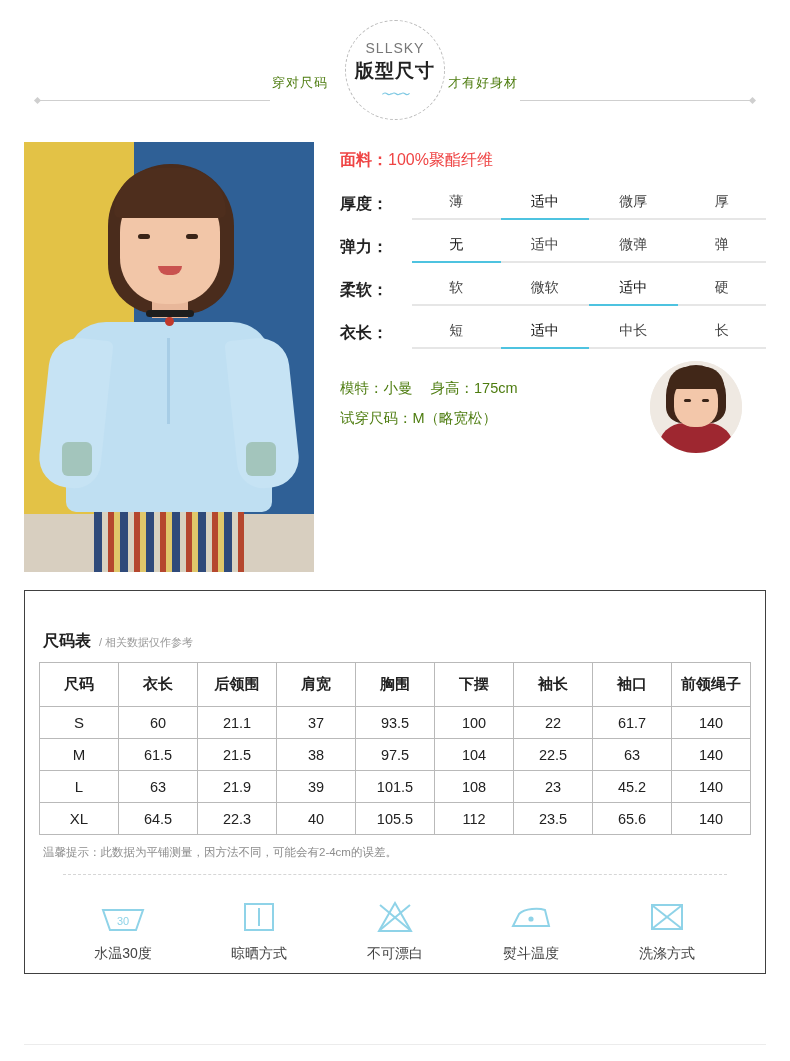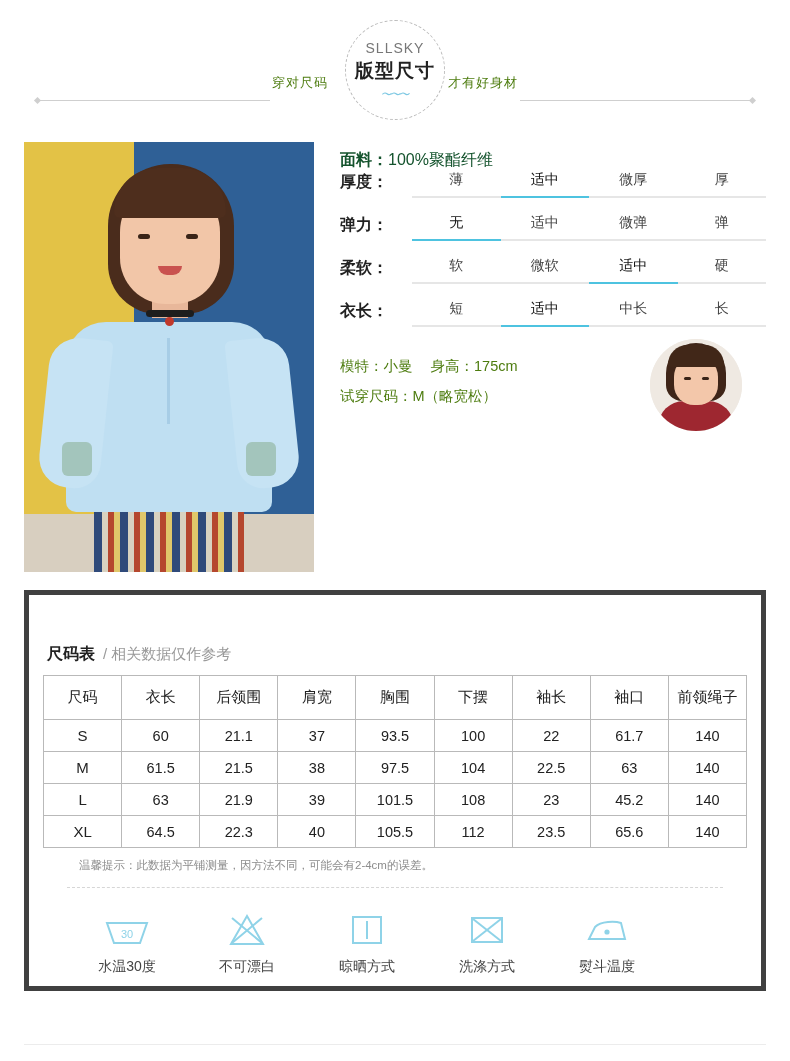--- a/index.html
+++ b/index.html
@@ -145,7 +145,8 @@
   }
   .spec-fabric {
     font-size: 16px;
-    color: #14532d;
+    margin-bottom: 22px;
+    color: #ef4444;
   }
   .spec-fabric .lbl { font-weight: bold; }
   .spec-row {

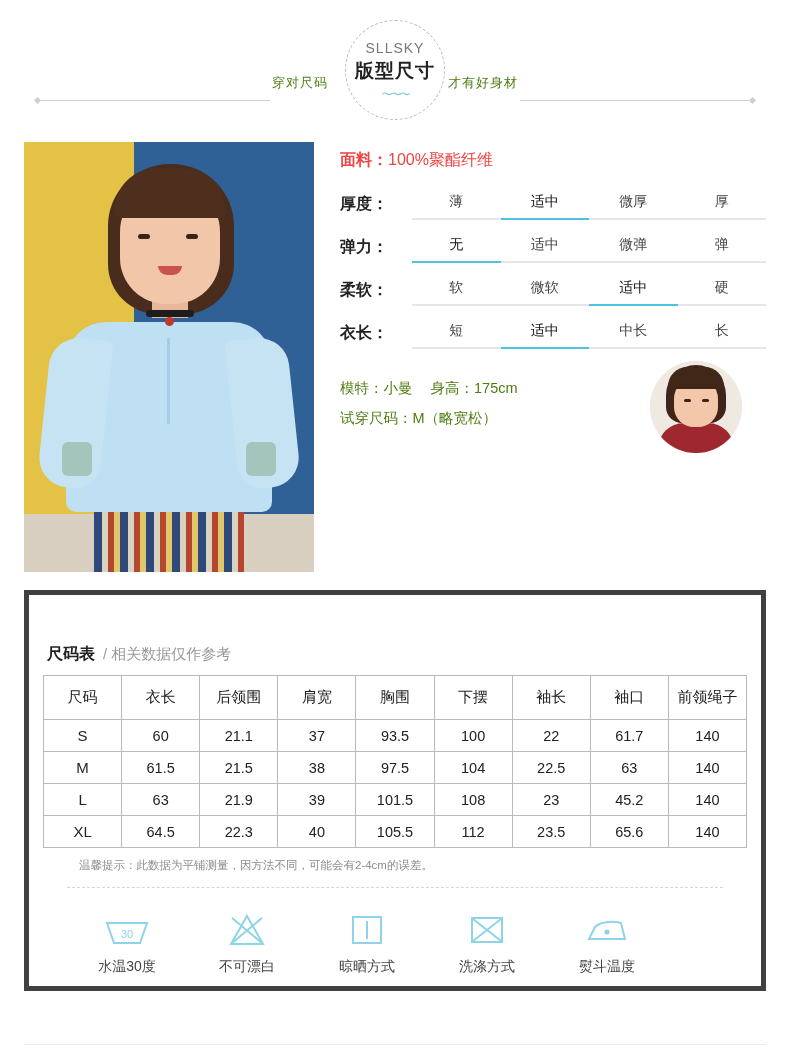--- a/index.html
+++ b/index.html
@@ -209,8 +209,8 @@
   
   .size-panel {
     margin: 18px 24px 0 24px;
-    border: 5px solid #404040;
-    padding: 10px 14px 10px 14px;
+    border: 1px solid #404040;
+    padding: 4px 14px 10px 14px;
   }
   .size-head {
     display: flex;

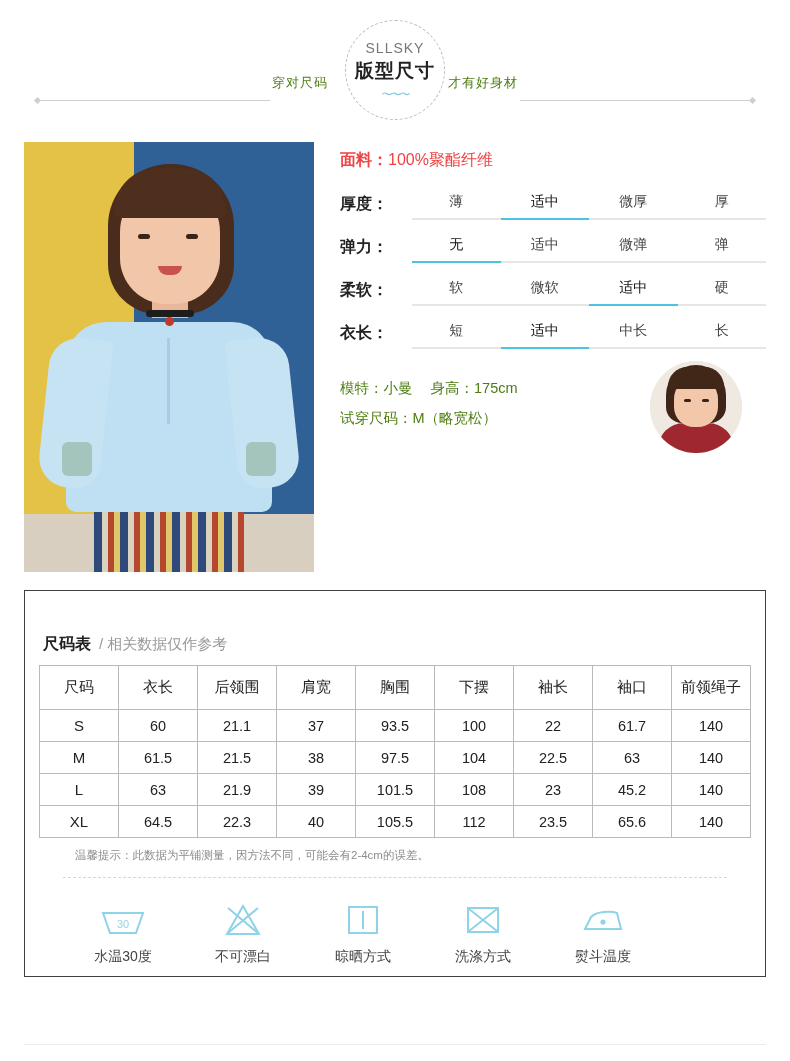--- a/index.html
+++ b/index.html
@@ -219,7 +219,7 @@
     padding-left: 4px;
   }
   .size-head .title { font-size: 16px; font-weight: bold; color: #222; }
-  .size-head .sub { font-size: 15px; color: #999; margin-left: 8px; margin-top: 40px; }
+  .size-head .sub { font-size: 11px; color: #999; margin-left: 8px; margin-top: 40px; }
 
   table.size {
     width: 100%;

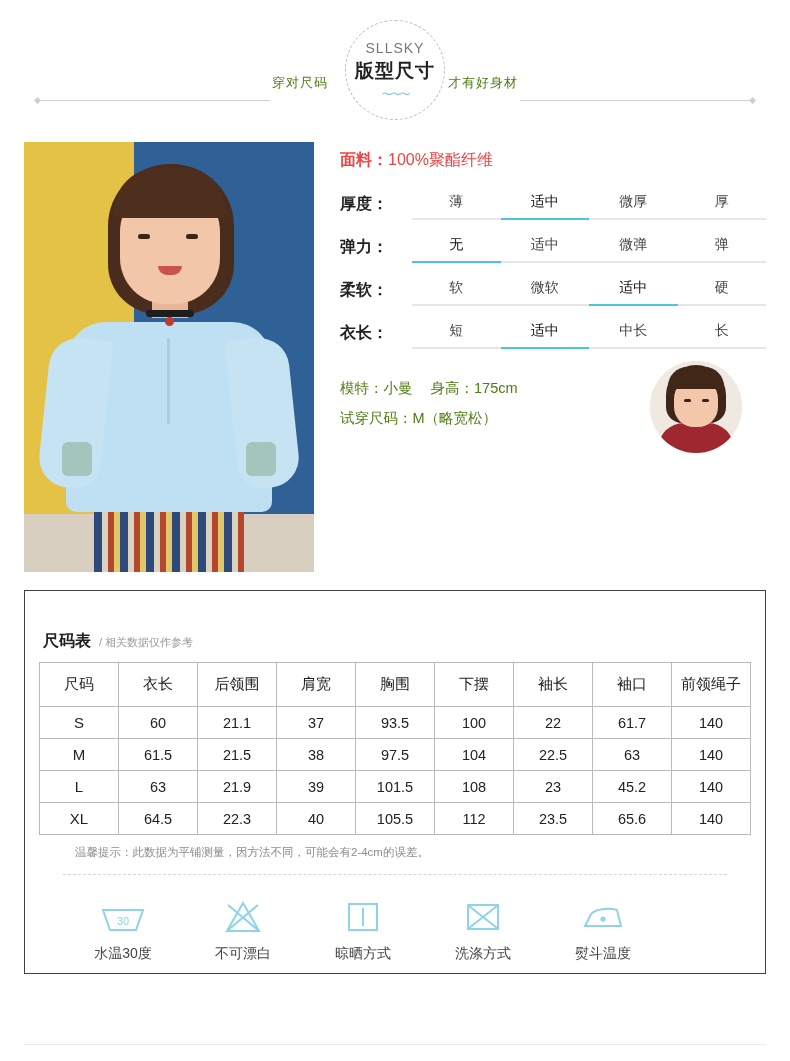--- a/index.html
+++ b/index.html
@@ -234,7 +234,7 @@
     height: 32px;
   }
   table.size thead th {
-    font-weight: normal;
+    font-weight: bold;
     height: 44px;
     font-size: 15px;
   }

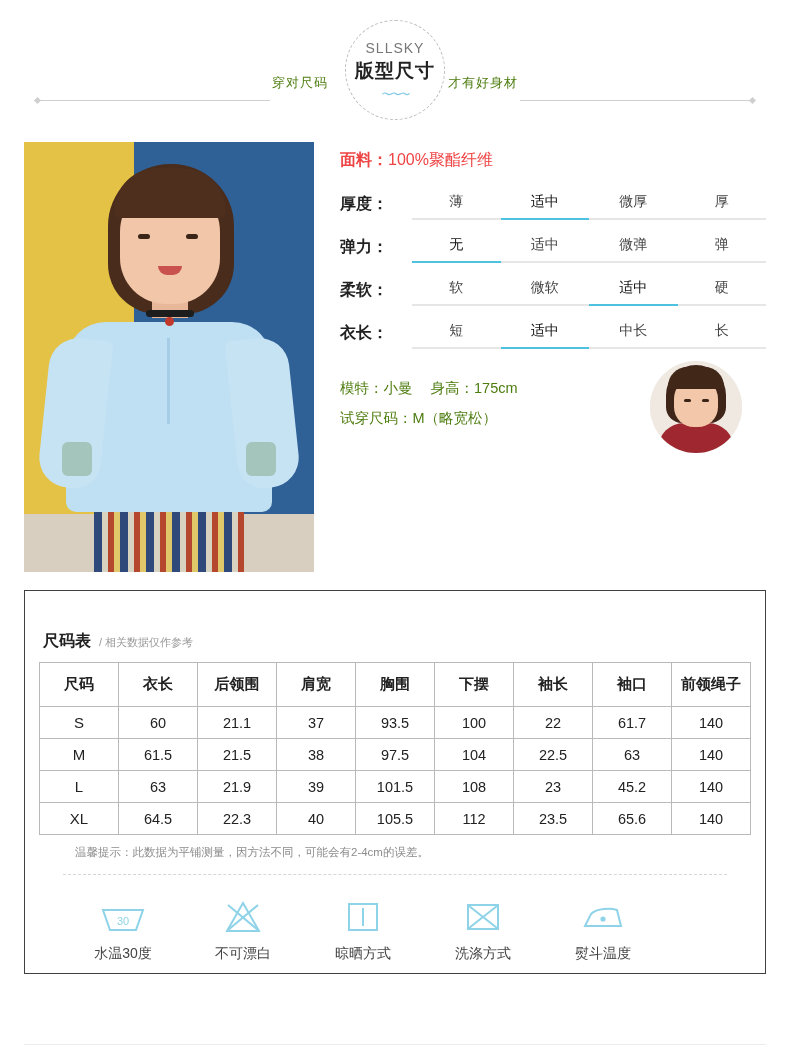--- a/index.html
+++ b/index.html
@@ -245,7 +245,6 @@
     padding-left: 4px;
     font-size: 11.5px;
     color: #8c8c8c;
-    margin-left: 32px;
   }
 
   

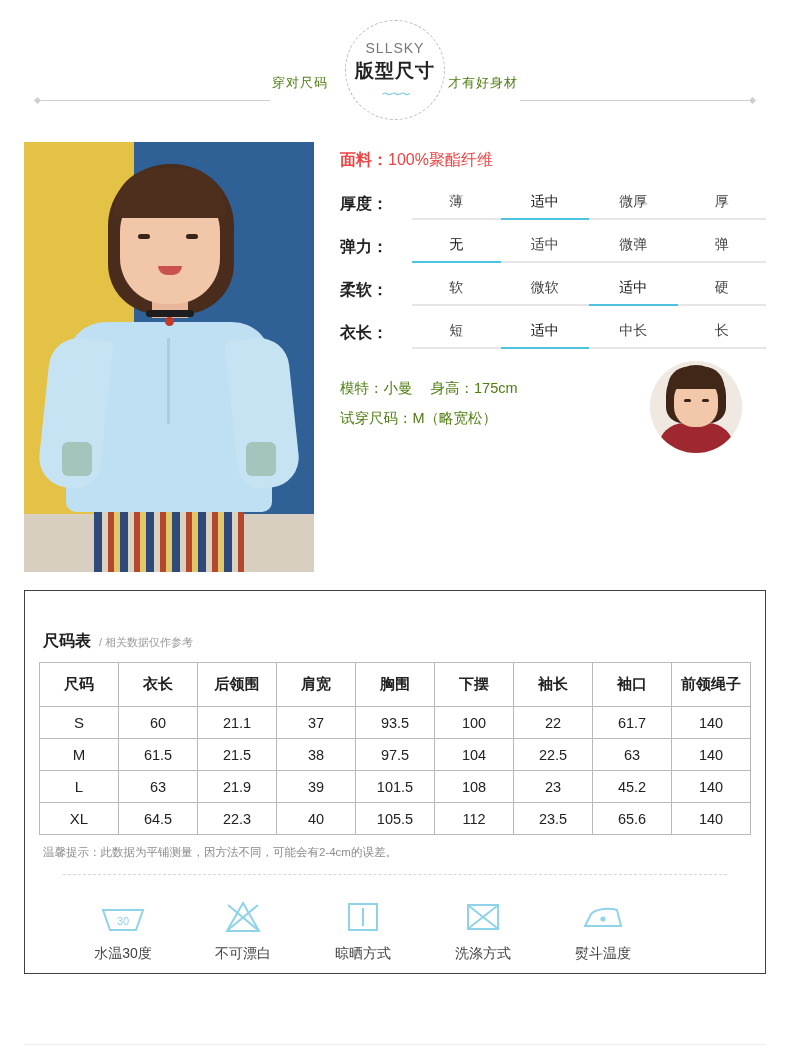--- a/index.html
+++ b/index.html
@@ -253,7 +253,7 @@
     border-top: 1px dashed #d6d6d6;
     padding-top: 22px;
     display: flex;
-    justify-content: flex-start;
+    justify-content: space-between;
   }
   .care-item {
     width: 120px;

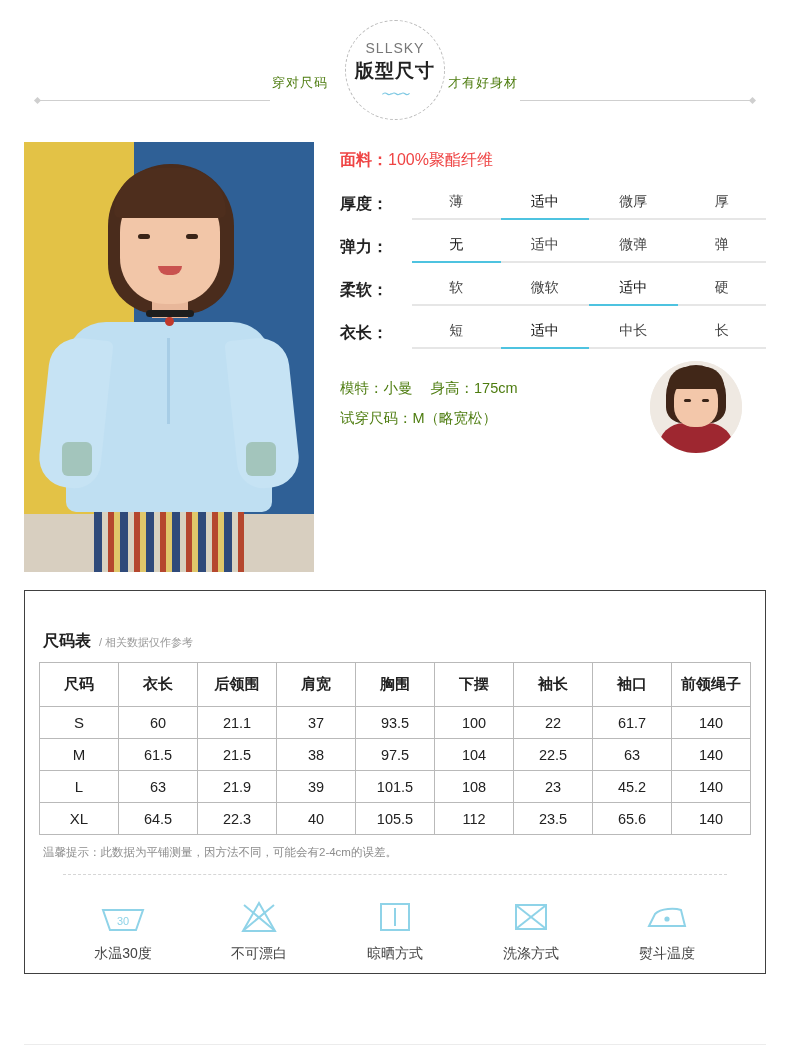--- a/index.html
+++ b/index.html
@@ -468,6 +468,16 @@
 
     <div class="care-item">
       <div class="care-icon">
+        <svg width="34" height="34" viewBox="0 0 34 34" fill="none" stroke="#8fd3e8" stroke-width="2">
+          <rect x="3" y="4" width="28" height="26"></rect>
+          <path d="M17 8 L17 26"></path>
+        </svg>
+      </div>
+      <div class="care-label">晾晒方式</div>
+    </div>
+
+    <div class="care-item">
+      <div class="care-icon">
         <svg width="40" height="34" viewBox="0 0 40 34" fill="none" stroke="#8fd3e8" stroke-width="2">
           <path d="M20 3 L36 31 L4 31 Z"></path>
           <path d="M5 5 L35 30"></path>
@@ -475,16 +485,6 @@
         </svg>
       </div>
       <div class="care-label">不可漂白</div>
-    </div>
-
-    <div class="care-item">
-      <div class="care-icon">
-        <svg width="34" height="34" viewBox="0 0 34 34" fill="none" stroke="#8fd3e8" stroke-width="2">
-          <rect x="3" y="4" width="28" height="26"></rect>
-          <path d="M17 8 L17 26"></path>
-        </svg>
-      </div>
-      <div class="care-label">晾晒方式</div>
     </div>
 
     <div class="care-item">

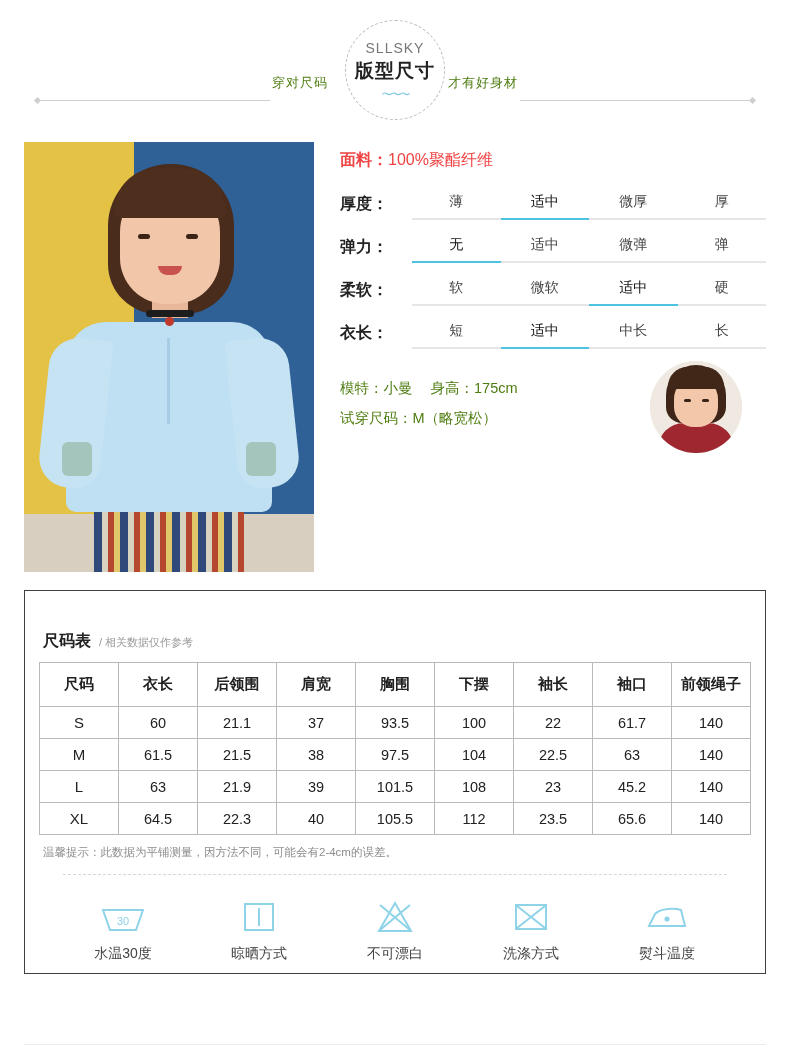--- a/index.html
+++ b/index.html
@@ -489,6 +489,16 @@
 
     <div class="care-item">
       <div class="care-icon">
+        <svg width="44" height="30" viewBox="0 0 44 30" fill="none" stroke="#8fd3e8" stroke-width="2">
+          <path d="M4 24 L40 24 L36 8 C30 6 16 6 10 12 Z"></path>
+          <circle cx="22" cy="17" r="1.6" fill="#8fd3e8"></circle>
+        </svg>
+      </div>
+      <div class="care-label">熨斗温度</div>
+    </div>
+
+    <div class="care-item">
+      <div class="care-icon">
         <svg width="36" height="34" viewBox="0 0 36 34" fill="none" stroke="#8fd3e8" stroke-width="2">
           <rect x="3" y="5" width="30" height="24"></rect>
           <path d="M4 6 L32 28"></path>
@@ -498,16 +508,6 @@
       <div class="care-label">洗涤方式</div>
     </div>
 
-    <div class="care-item">
-      <div class="care-icon">
-        <svg width="44" height="30" viewBox="0 0 44 30" fill="none" stroke="#8fd3e8" stroke-width="2">
-          <path d="M4 24 L40 24 L36 8 C30 6 16 6 10 12 Z"></path>
-          <circle cx="22" cy="17" r="1.6" fill="#8fd3e8"></circle>
-        </svg>
-      </div>
-      <div class="care-label">熨斗温度</div>
-    </div>
-
   </div>
 </div>
 

